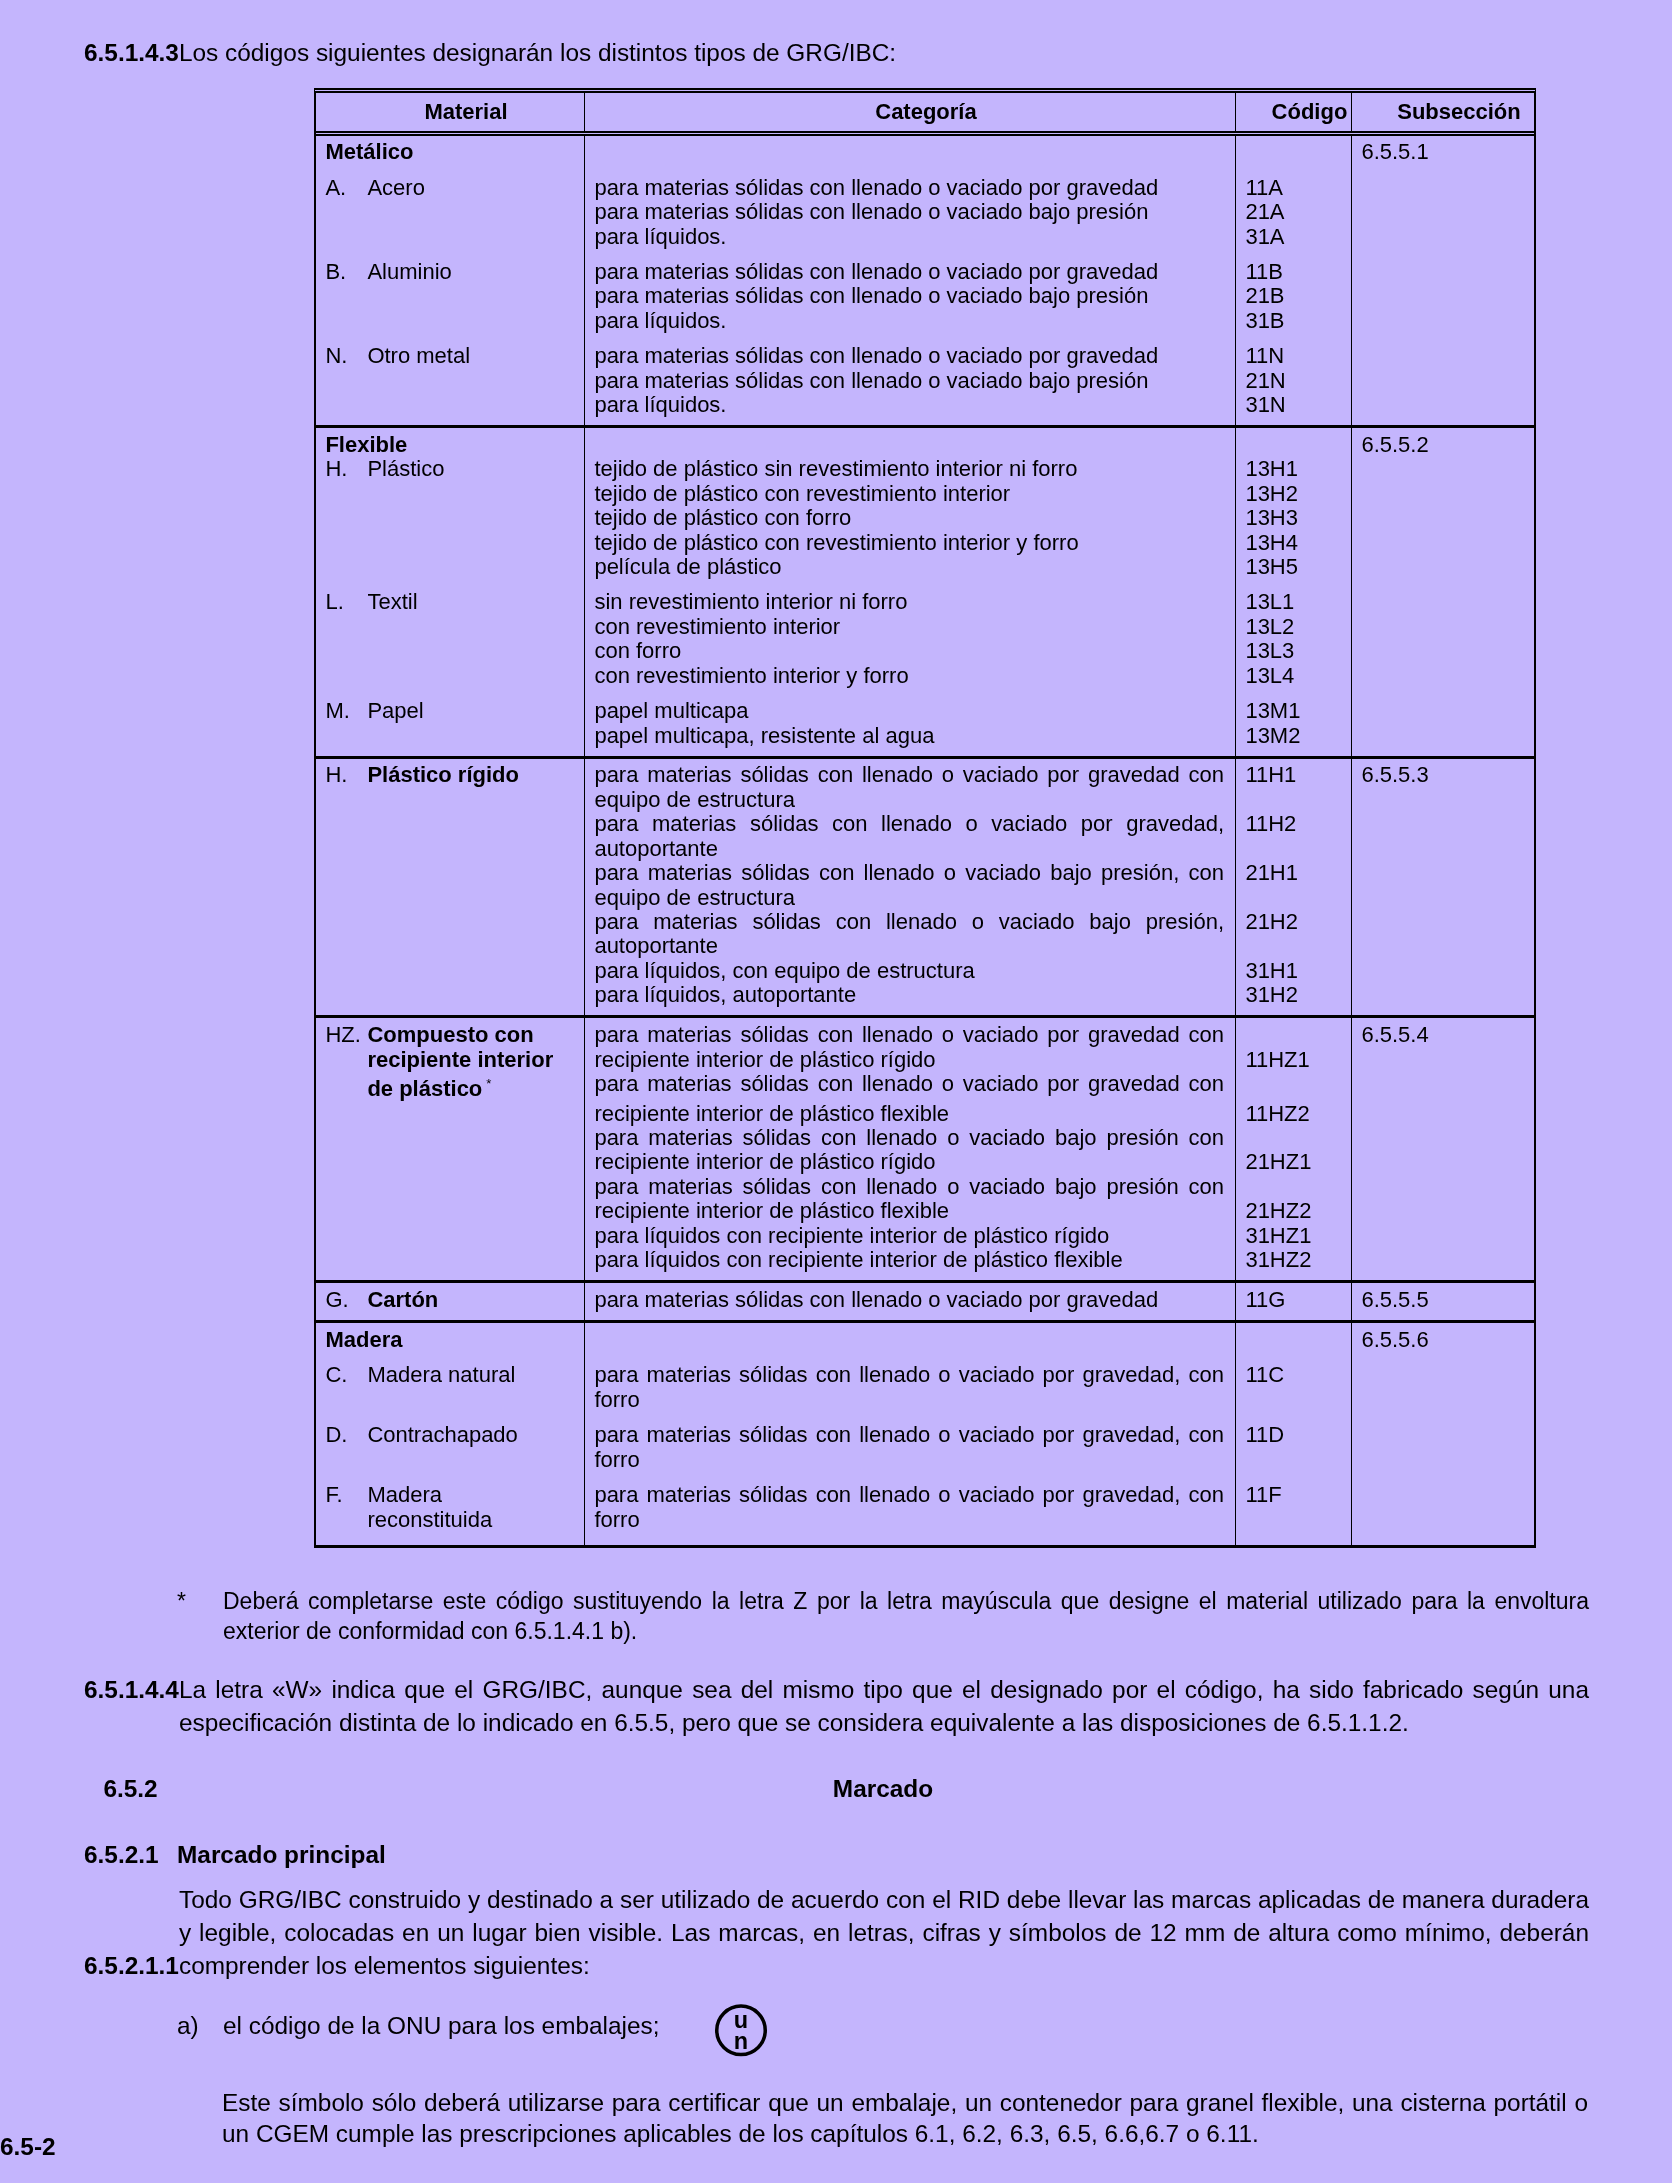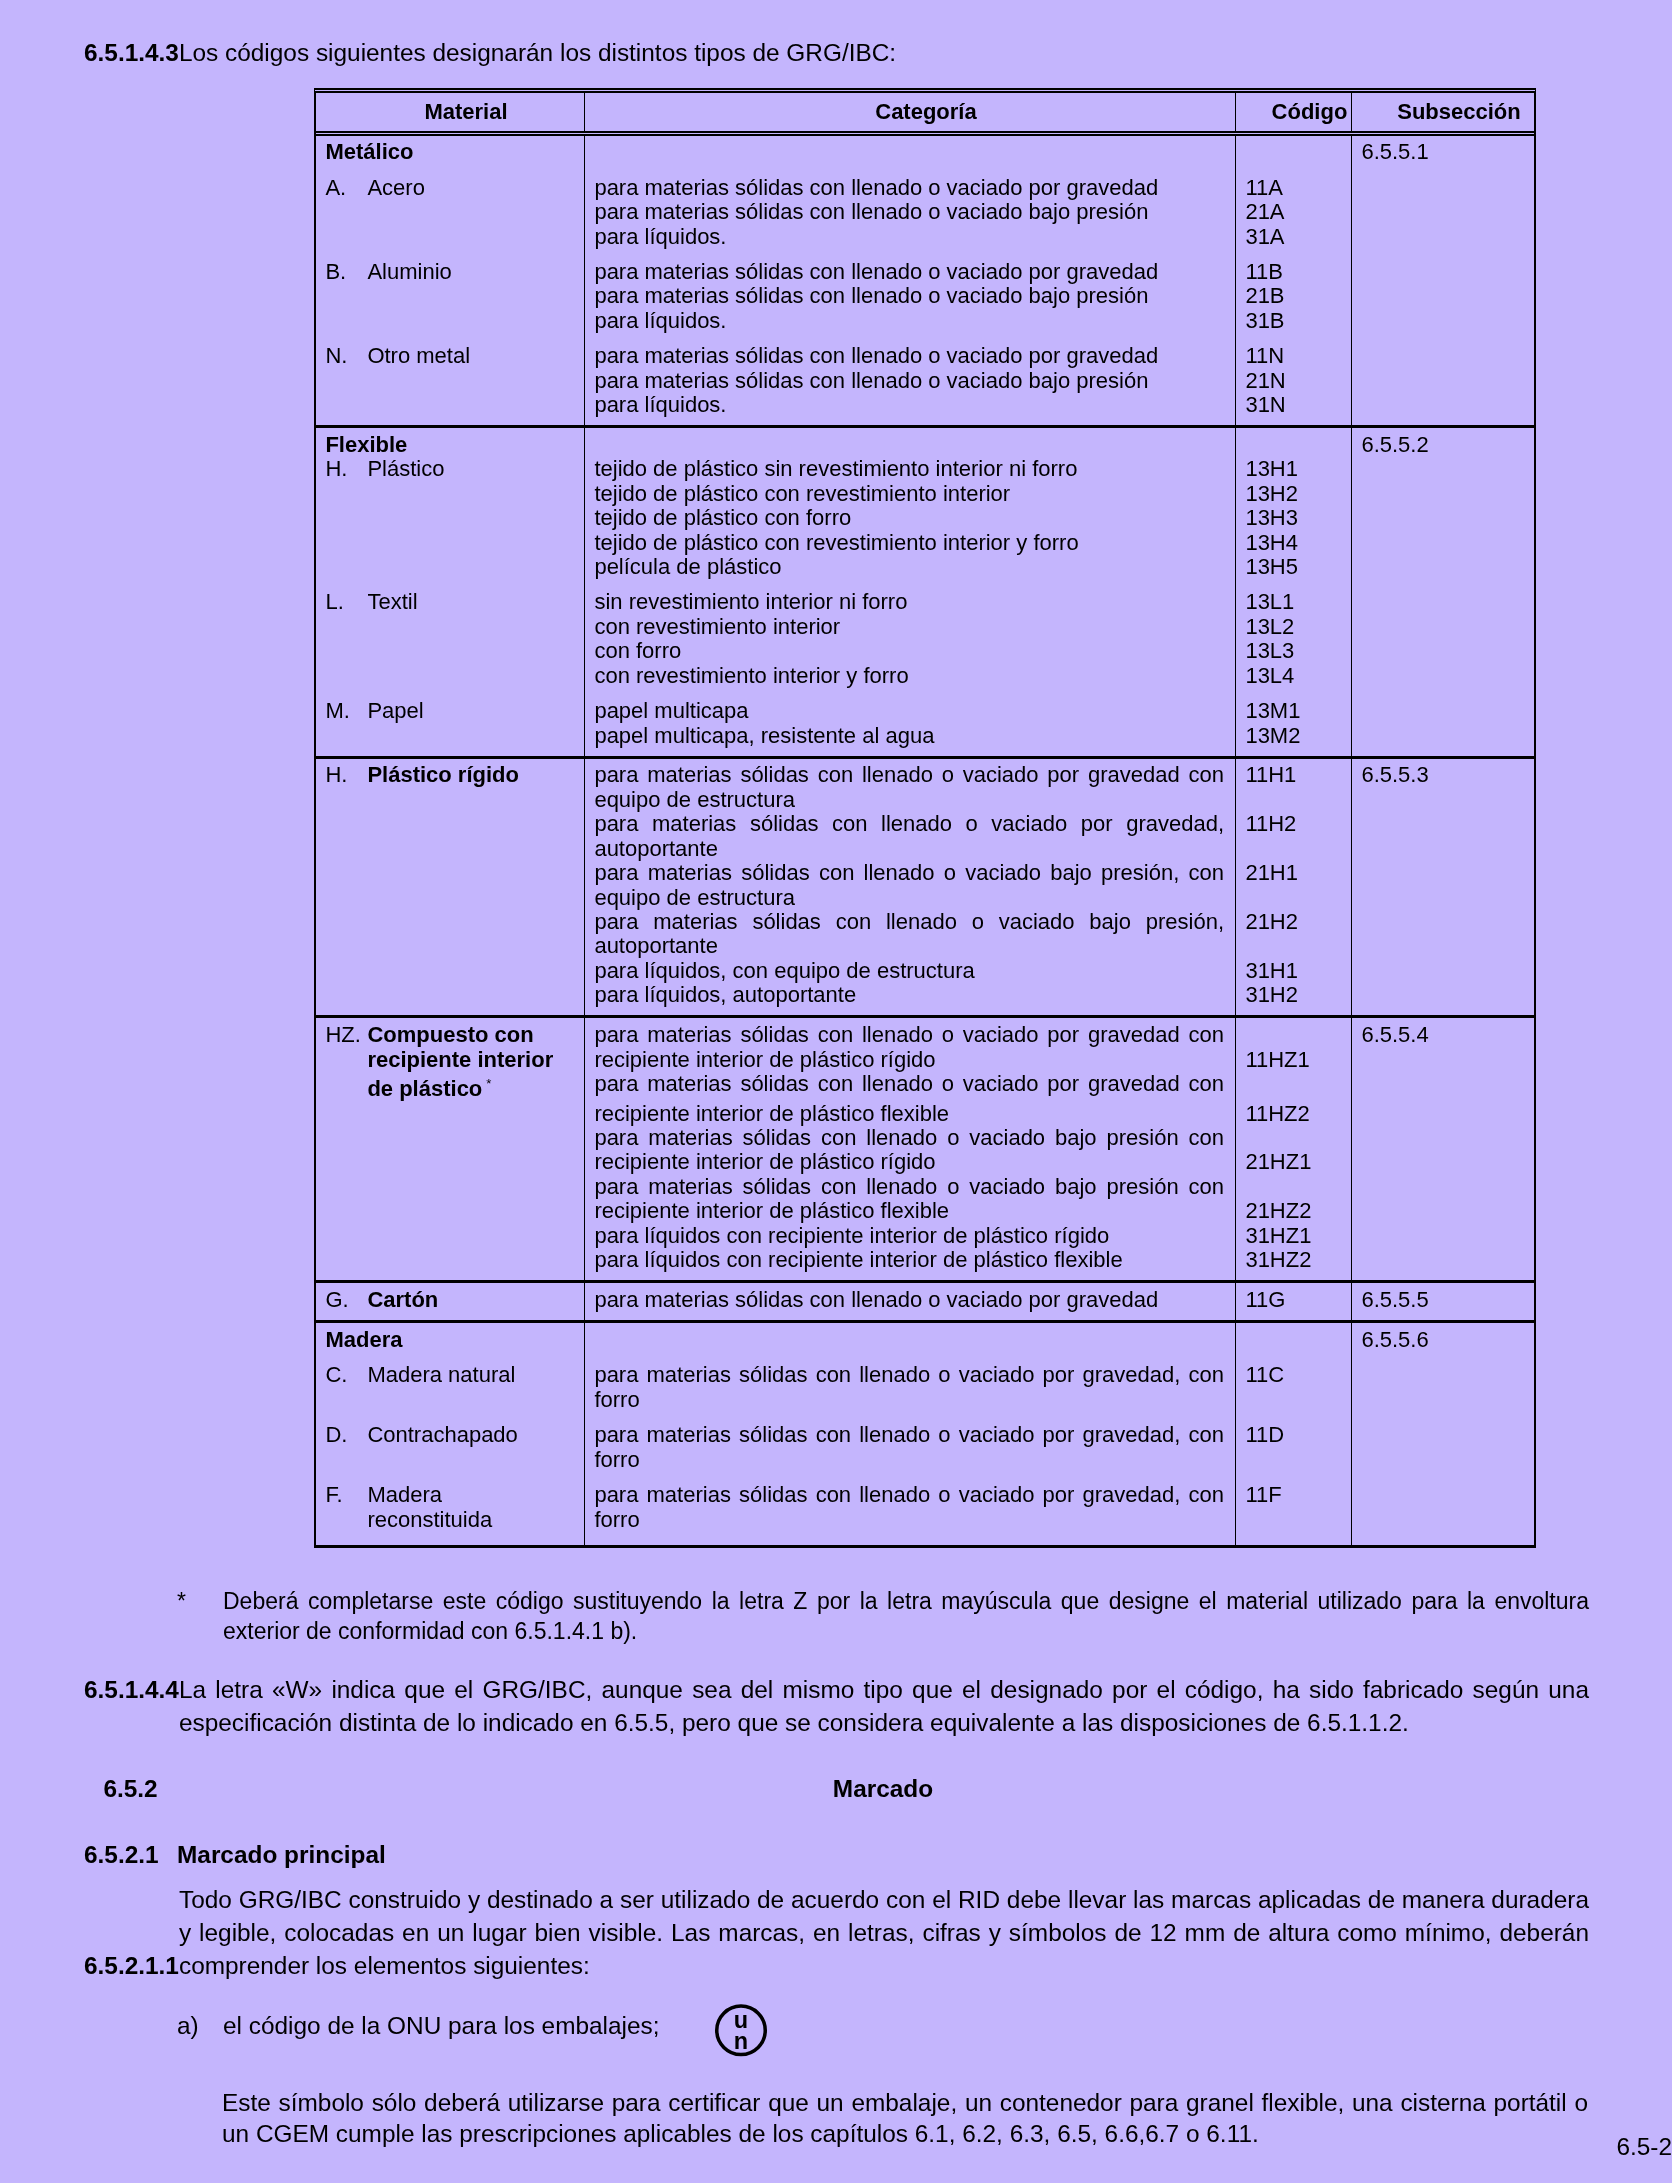--- a/index.html
+++ b/index.html
@@ -53,7 +53,7 @@
   .item-a .sym { margin-left:52px; margin-top:-9.4px; }
   .note { margin-left:138px; margin-top:27px; width:1366px;
           text-align:justify; line-height:31px; }
-  .footer { position:absolute; left:0; right:0; bottom:20.4px; text-align:right; }
+  .footer { position:absolute; left:0; right:0; bottom:20.4px; text-align:left;font-weight:bold; }
 </style>
 </head>
 <body>

